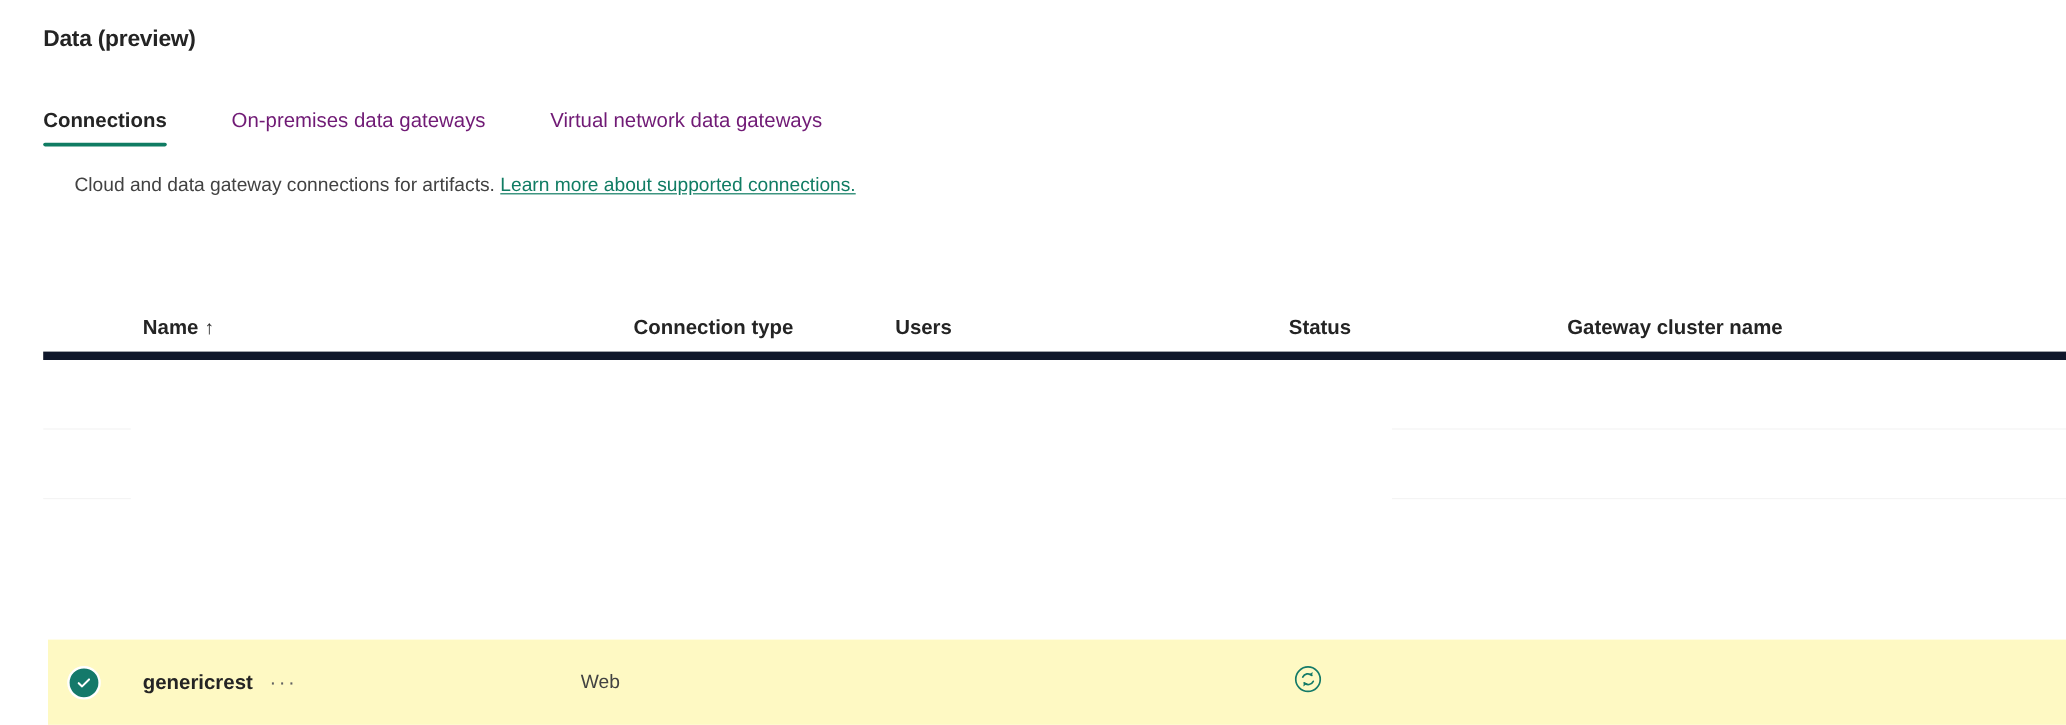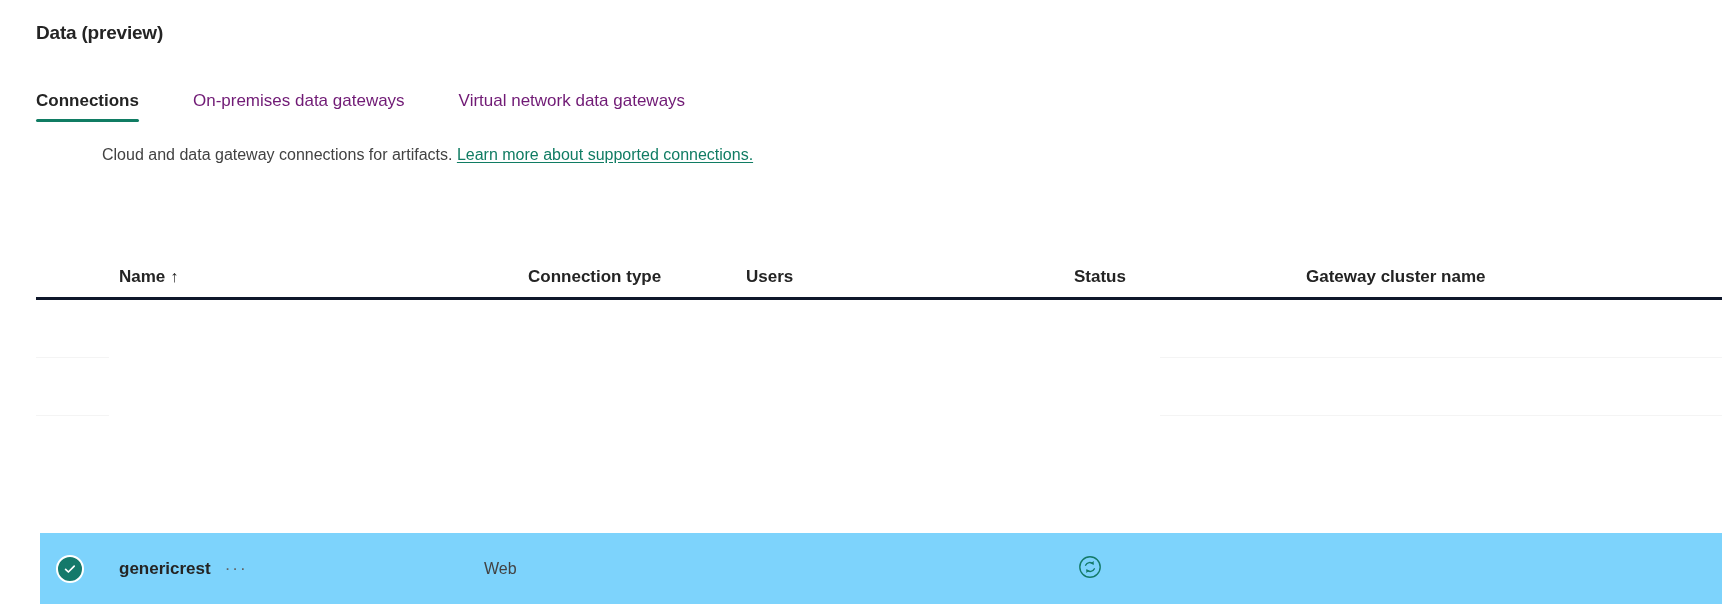--- a/index.html
+++ b/index.html
@@ -72,7 +72,6 @@
     line-height: 22px;
     color: #424242;
     white-space: nowrap;
-    margin-left: 40px;
   }
   .desc a {
     color: #107C63;

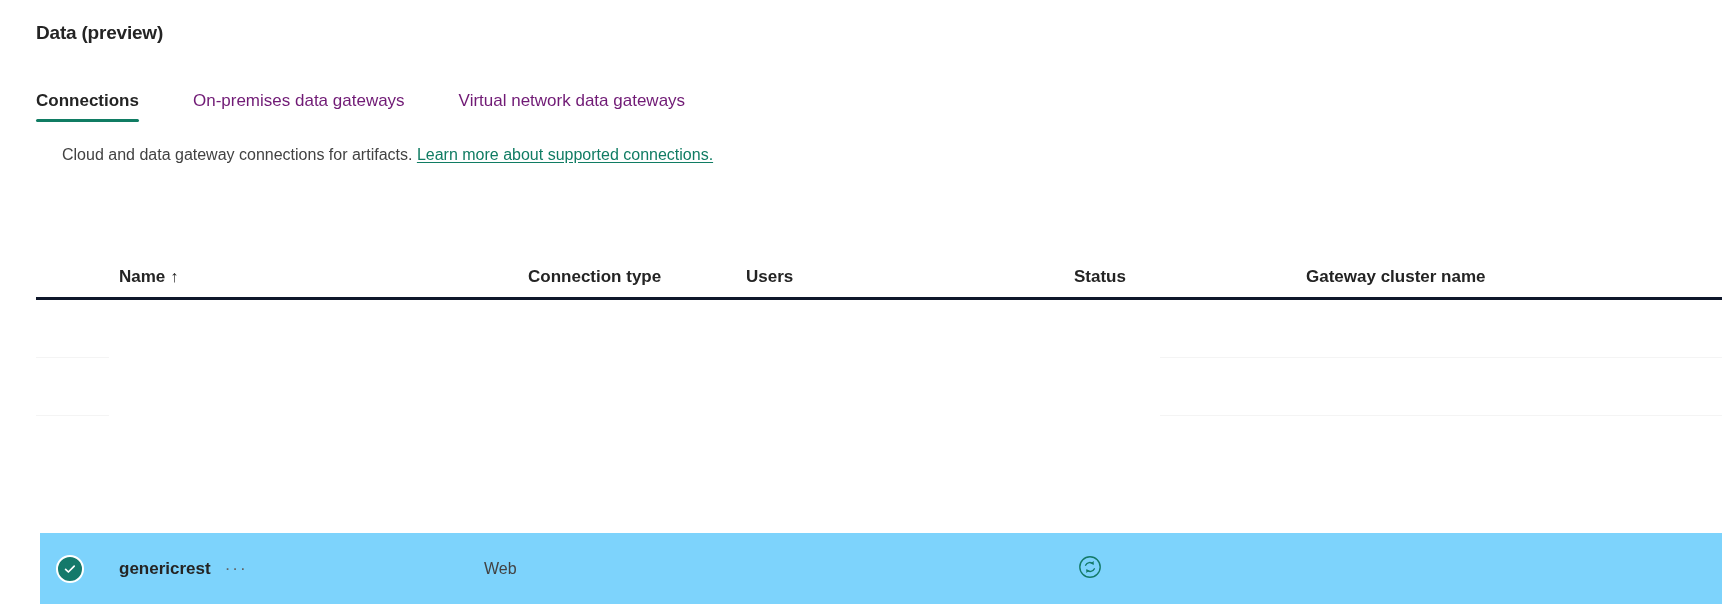--- a/index.html
+++ b/index.html
@@ -89,7 +89,7 @@
   .thead {
     position: relative;
     height: 54px;
-    border-bottom: 3px solid #0f172a;
+    border-bottom: 7px solid #0f172a;
     margin-left: 36px;
     margin-right: 0;
   }

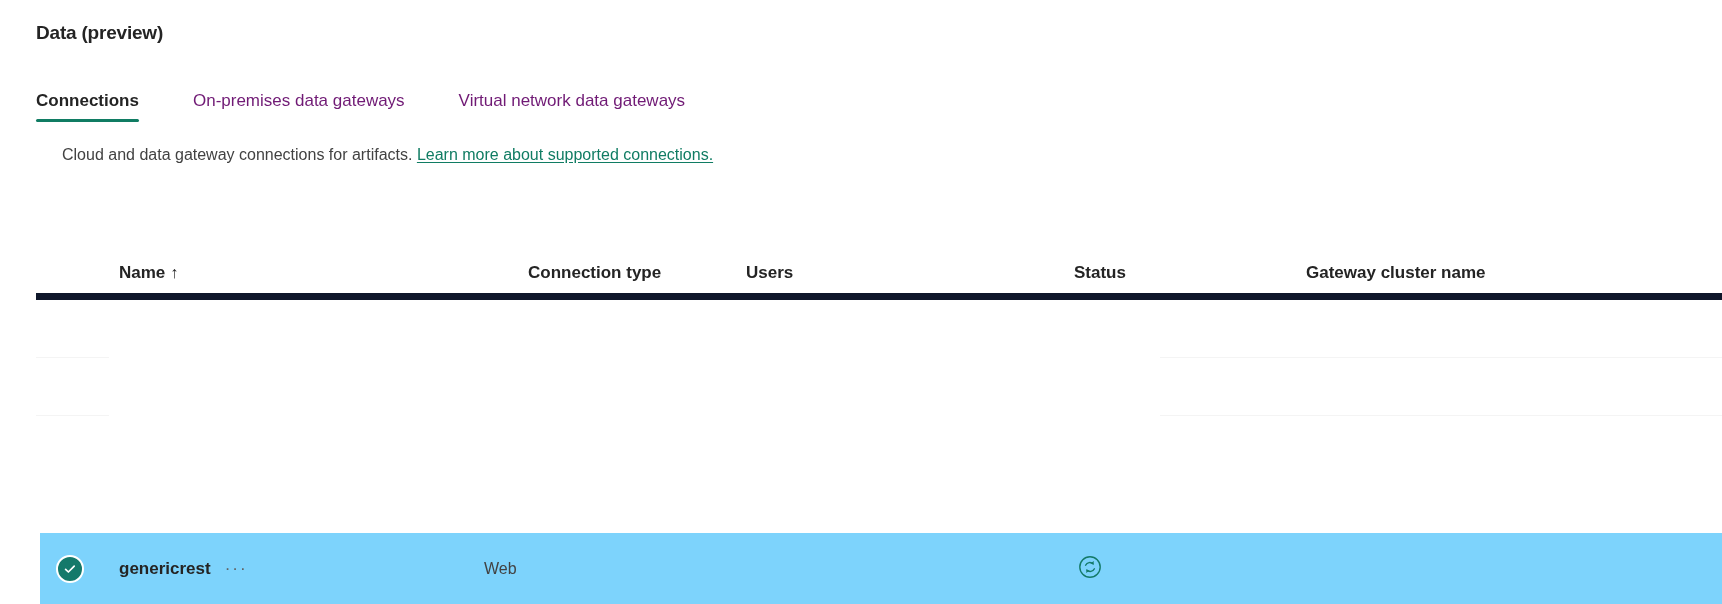--- a/index.html
+++ b/index.html
@@ -134,7 +134,7 @@
     top: 287px;
     width: 1682px;
     height: 71px;
-    background: #7dd3fc;
+    background: #fef9c3;
     display: block;
   }
   .cell {

